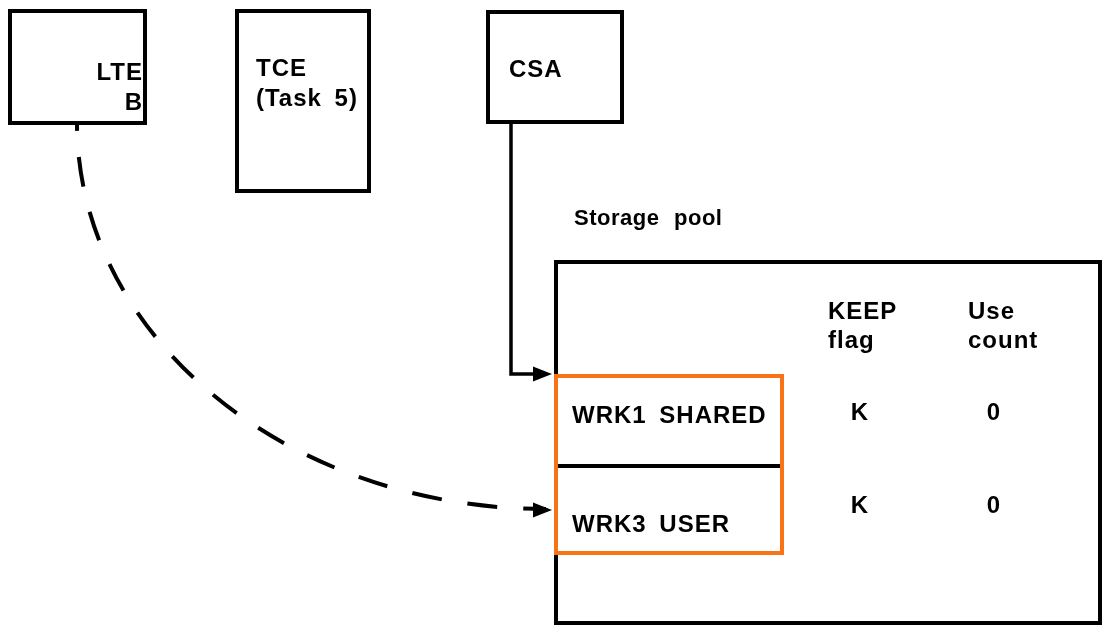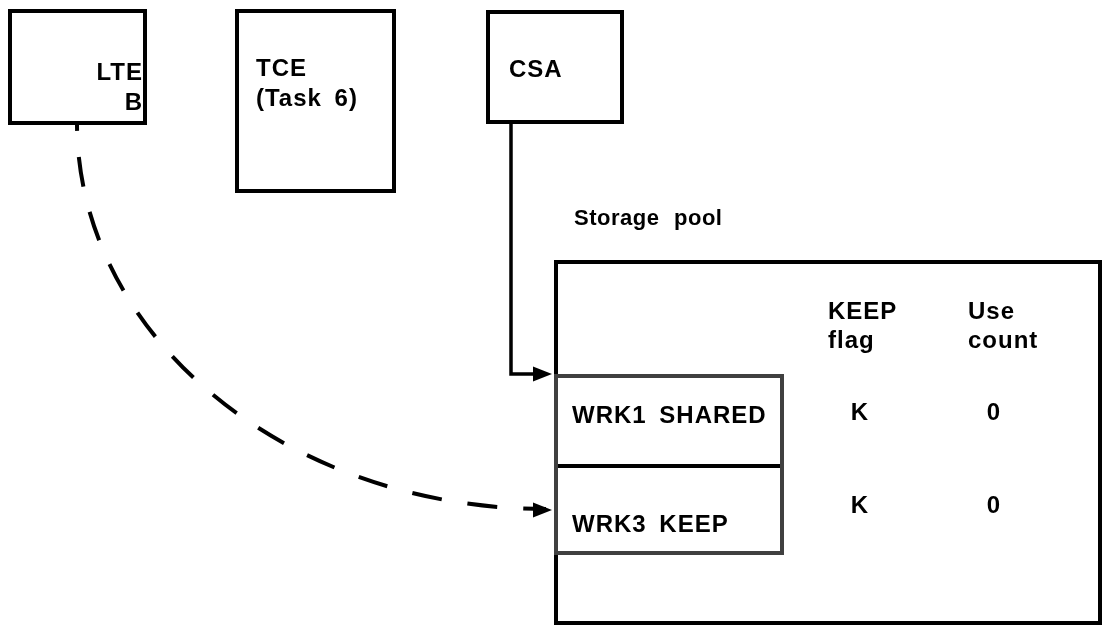--- a/index.html
+++ b/index.html
@@ -19,7 +19,7 @@
     letter-spacing:1px; word-spacing:5px; white-space:nowrap;
   }
   #box-lte { left:8px;  top:9px;  width:139px; height:116px; text-align:right; padding-top:44px; }
-  #box-tce { left:235px; top:9px; width:161px; height:184px; padding:40px 0 0 17px; }
+  #box-tce { left:235px; top:9px; width:136px; height:184px; padding:40px 0 0 17px; }
   #box-csa { left:486px; top:10px; width:138px; height:114px; padding:40px 0 4px 19px; }
 
   #pool-title {

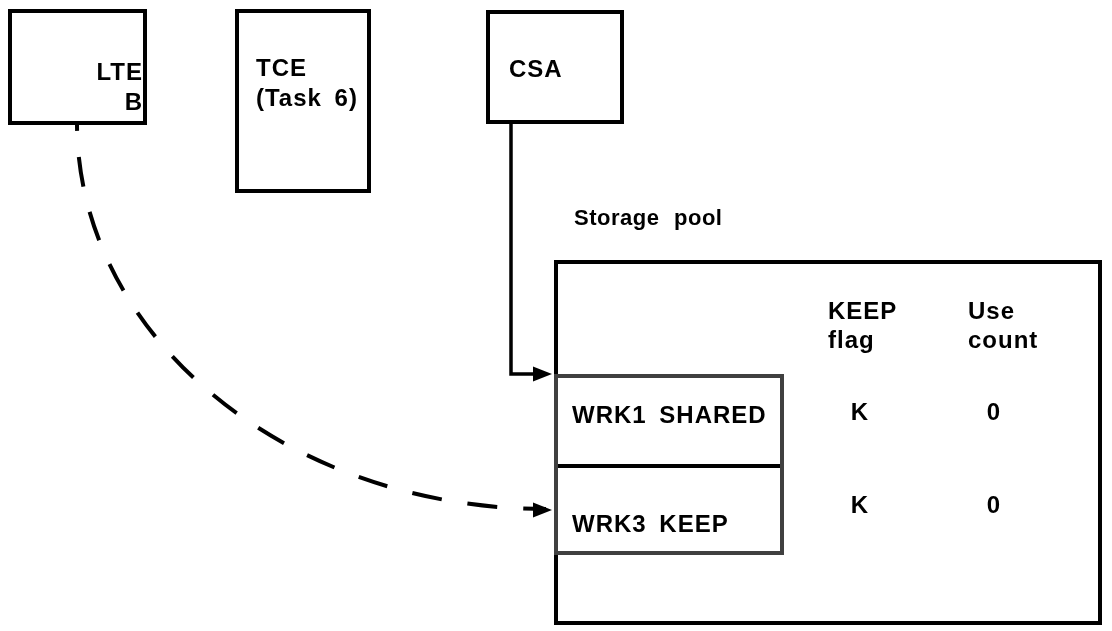--- a/index.html
+++ b/index.html
@@ -71,7 +71,7 @@
 
   <div class="box" id="box-tce">
     <div class="lbl">TCE</div>
-    <div class="lbl">(Task 6)</div>
+    <div class="lbl">(Task 5)</div>
   </div>
 
   <div class="box" id="box-csa">

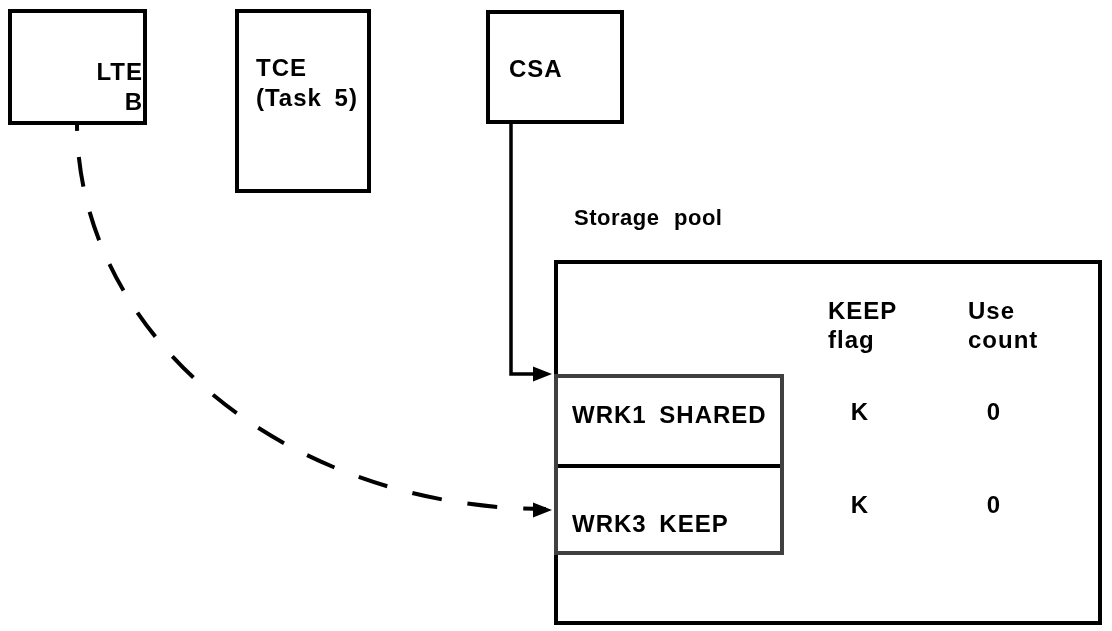--- a/index.html
+++ b/index.html
@@ -28,7 +28,7 @@
     letter-spacing:0.5px; word-spacing:8px; white-space:nowrap;
   }
   #pool-box { left:554px; top:260px; width:548px; height:365px; }
-  #pool-rows { left:554px; top:374px; width:230px; height:181px; position:absolute; border:4px solid #404040; }
+  #pool-rows { left:554px; top:374px; width:230px; height:181px; position:absolute; border:4px solid #f97316; }
   #row-divider { position:absolute; left:0; right:0; top:86px; height:4px; background:#000; }
   .row-label { position:absolute; left:14px; }
   #row1-label { top:22px; }

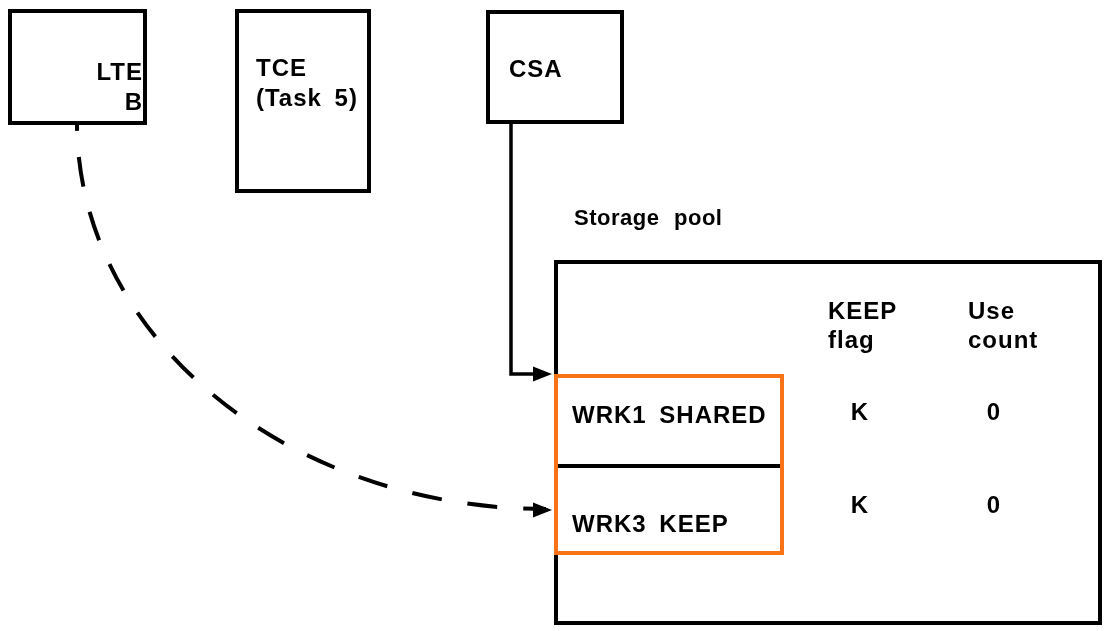--- a/index.html
+++ b/index.html
@@ -93,7 +93,7 @@
   <div id="pool-rows">
     <div id="row-divider"></div>
     <div class="lbl row-label" id="row1-label">WRK1 SHARED</div>
-    <div class="lbl row-label" id="row2-label">WRK3 KEEP</div>
+    <div class="lbl row-label" id="row2-label">WRK3 USER</div>
   </div>
 
   <div class="cell-value" id="val-k1">K</div>

